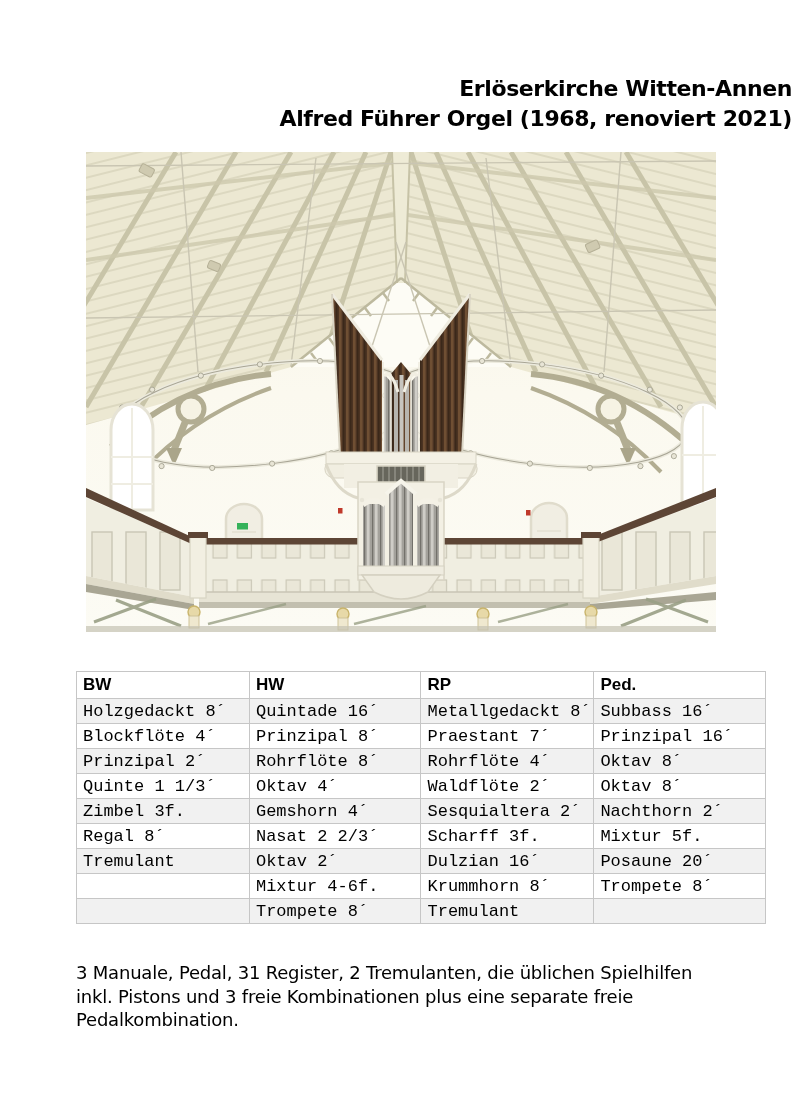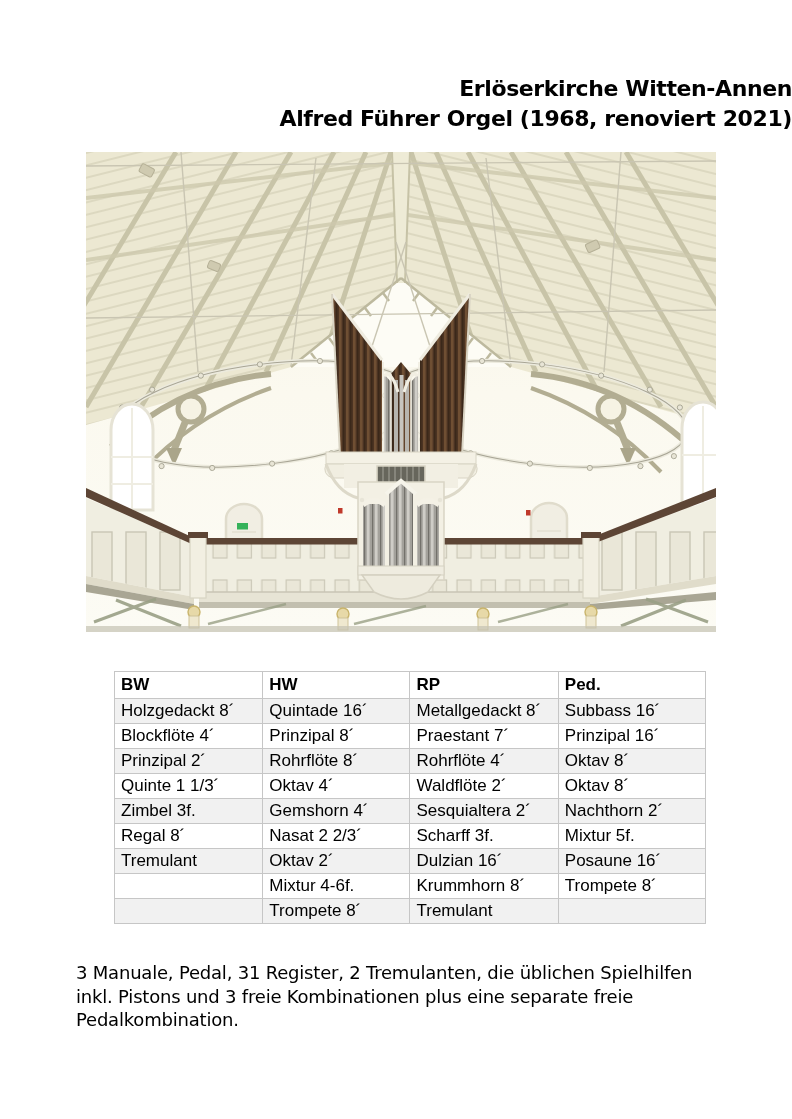--- a/index.html
+++ b/index.html
@@ -9,8 +9,8 @@
          font-family:"DejaVu Sans",sans-serif;font-weight:bold;font-size:22px;
          line-height:30px;letter-spacing:-0.4px;}
   .photo{position:absolute;left:86px;top:152px;width:630px;height:480px;}
-  .stoplist{position:absolute;left:76px;top:671px;width:592px;border-collapse:collapse;
-            table-layout:fixed;font-size:17px;margin-left:38px;}
+  .stoplist{position:absolute;left:76px;top:671px;width:690px;border-collapse:collapse;
+            table-layout:fixed;font-size:17px;}
   .stoplist th,.stoplist td{border:1px solid #c6c6c6;padding:0 2px 0 6px;
             white-space:nowrap;overflow:hidden;box-sizing:border-box;}
   .stoplist th{height:27px;text-align:left;font-weight:bold;background:#ffffff;}

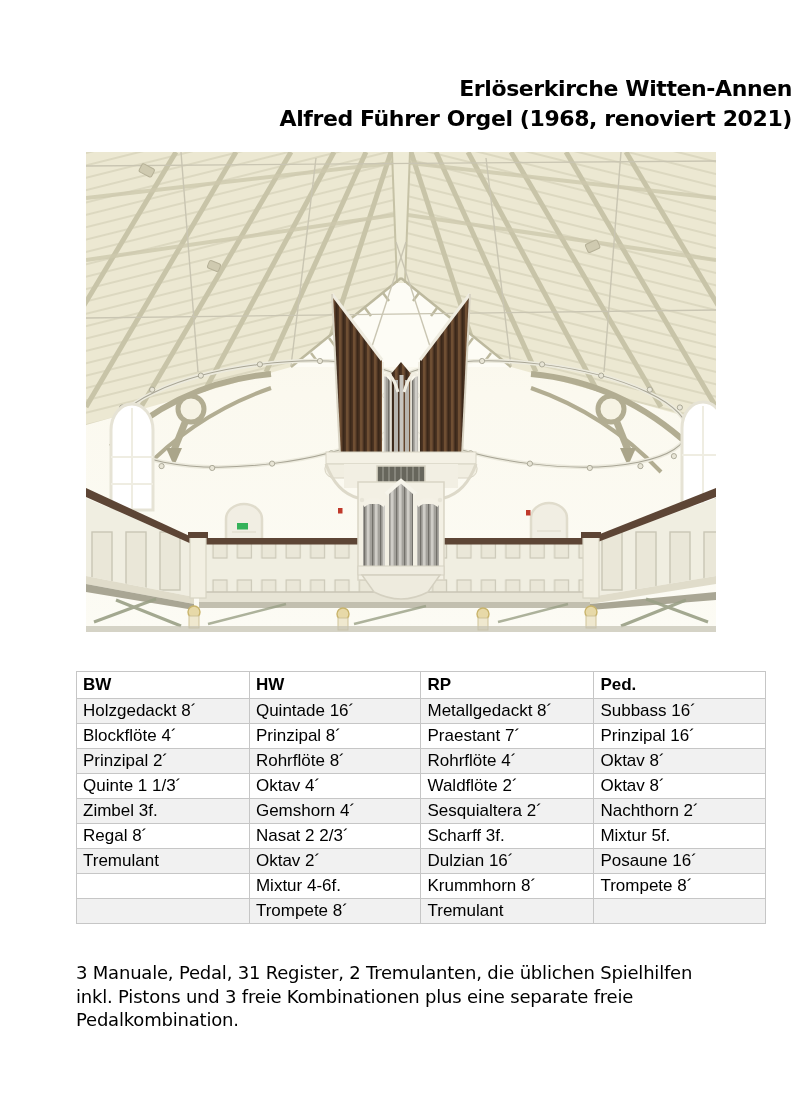--- a/index.html
+++ b/index.html
@@ -14,7 +14,7 @@
   .stoplist th,.stoplist td{border:1px solid #c6c6c6;padding:0 2px 0 6px;
             white-space:nowrap;overflow:hidden;box-sizing:border-box;}
   .stoplist th{height:27px;text-align:left;font-weight:bold;background:#ffffff;}
-  .stoplist td{height:25px;}
+  .stoplist td{height:25px;font-family:Liberation Mono, monospace;}
   .stoplist tbody tr:nth-child(odd){background:#f1f1f1;}
   .stoplist tbody tr:nth-child(even){background:#ffffff;}
   .footer{position:absolute;left:76px;top:961px;width:664px;

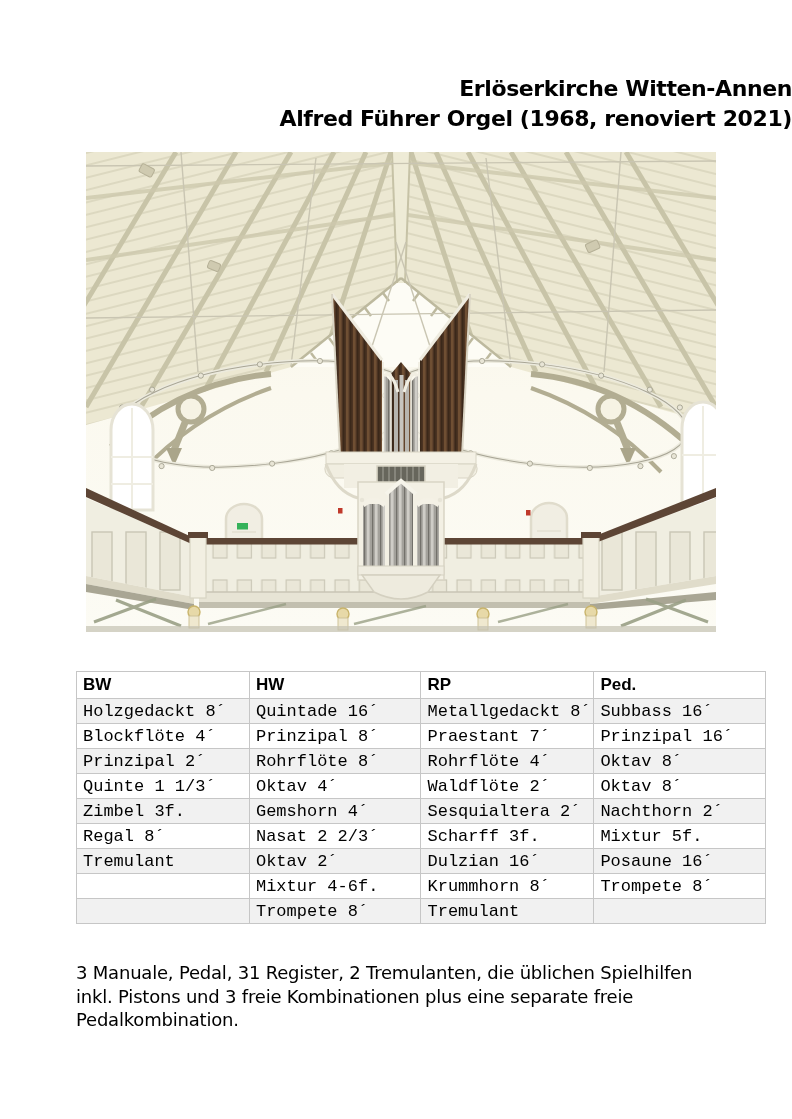--- a/index.html
+++ b/index.html
@@ -399,7 +399,7 @@
         <td>Tremulant</td>
         <td>Oktav 2´</td>
         <td>Dulzian 16´</td>
-        <td>Posaune 16´</td>
+        <td>Posaune 20´</td>
       </tr>
       <tr>
         <td></td>

